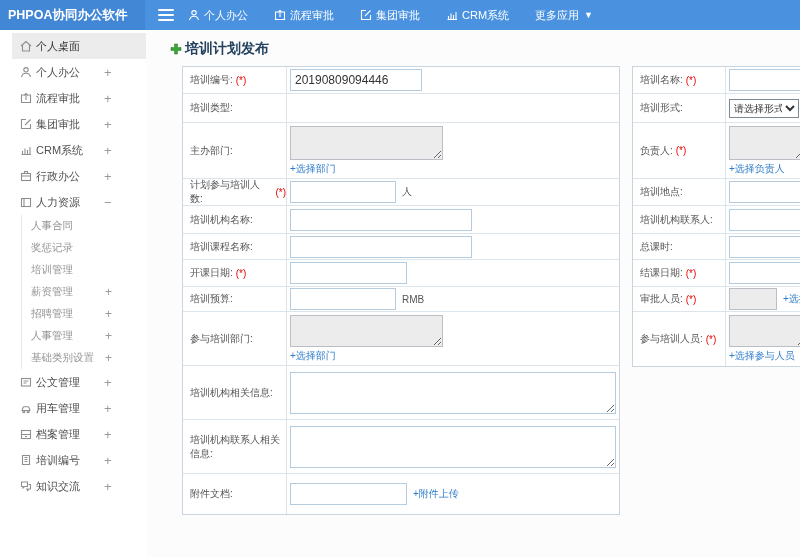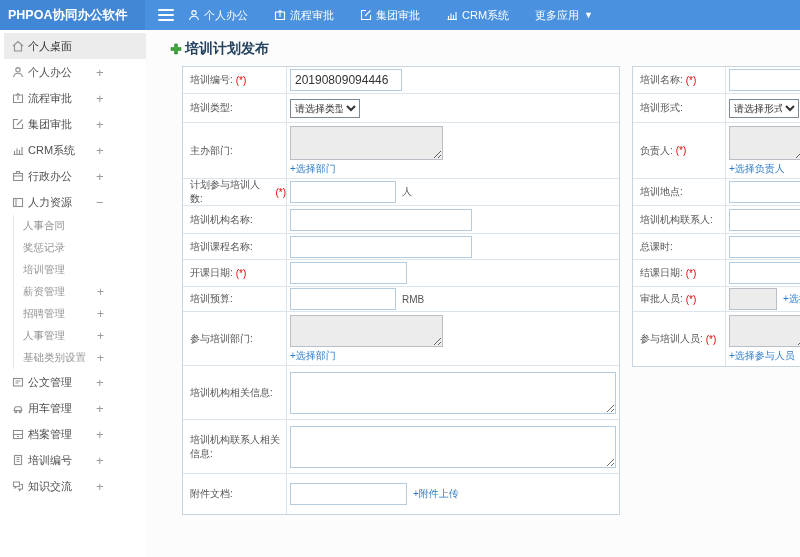--- a/index.html
+++ b/index.html
@@ -20,7 +20,7 @@
   .caret { color:#fff; font-size:9px; margin-left:5px; }
 
   
-  .sidebar { position:absolute; top:30px; left:4px; width:145px; bottom:0;
+  .sidebar { position:absolute; top:30px; left:12px; width:145px; bottom:0;
     background:#fff; border-right:1px solid #e3e3e3; padding-top:3px; }
   .sitem { position:relative; height:26px; display:flex; align-items:center;
     padding-left:8px; font-size:11px; color:#4f4f4f; cursor:pointer; }

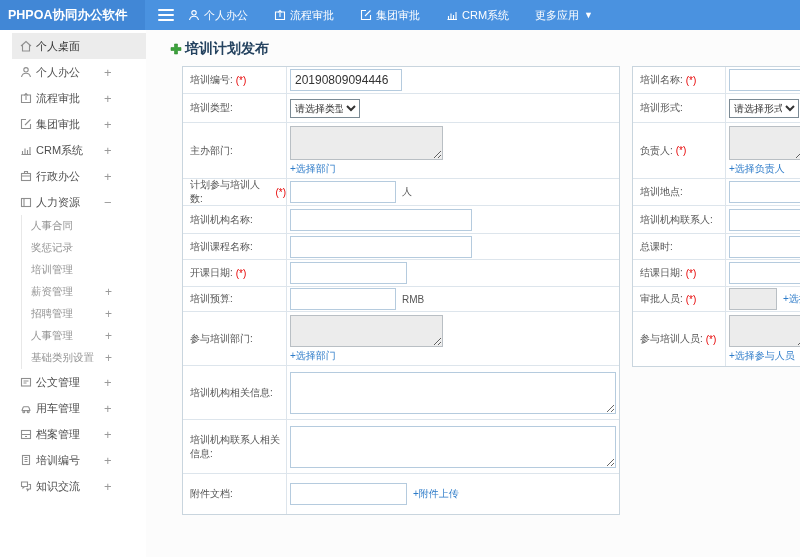--- a/index.html
+++ b/index.html
@@ -60,7 +60,7 @@
     font-size:12px; color:#333; padding:0 4px;
     font-family:"Liberation Sans",sans-serif; }
   .w48{width:48px}.w106{width:106px}.w117{width:117px}
-  .w132{width:112px}.w150{width:150px}.w182{width:182px}
+  .w132{width:132px}.w150{width:150px}.w182{width:182px}
   input.grey { background:#ececec; border:1px solid #b9bfc4; }
   select.sel { width:70px; height:19px; font-size:10px; color:#333;
     border:1px solid #7b8a94; background:#fff;

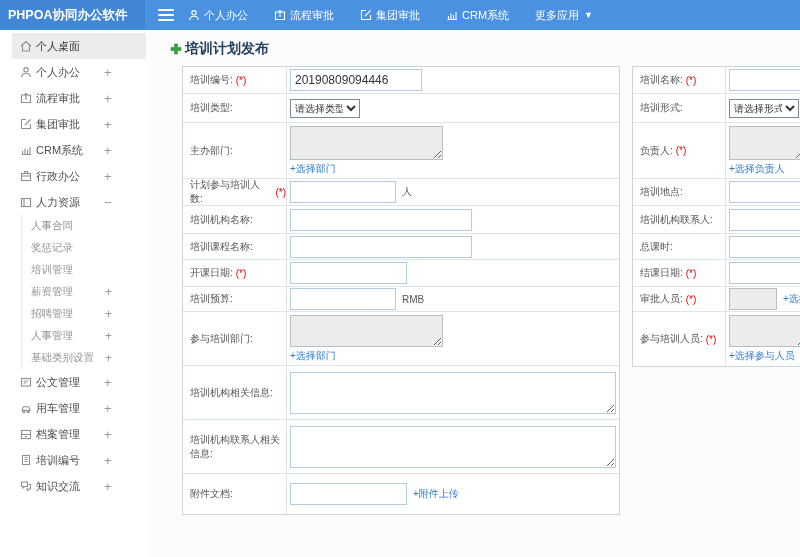--- a/index.html
+++ b/index.html
@@ -287,9 +287,6 @@
         <div class="lbl">
             <span>培训类型:</span>
           </div>
-        <div class="fld">
-            <select class="sel"><option>请选择类型</option></select>
-          </div>
       </div>
       <div class="row h56">
         <div class="lbl">

